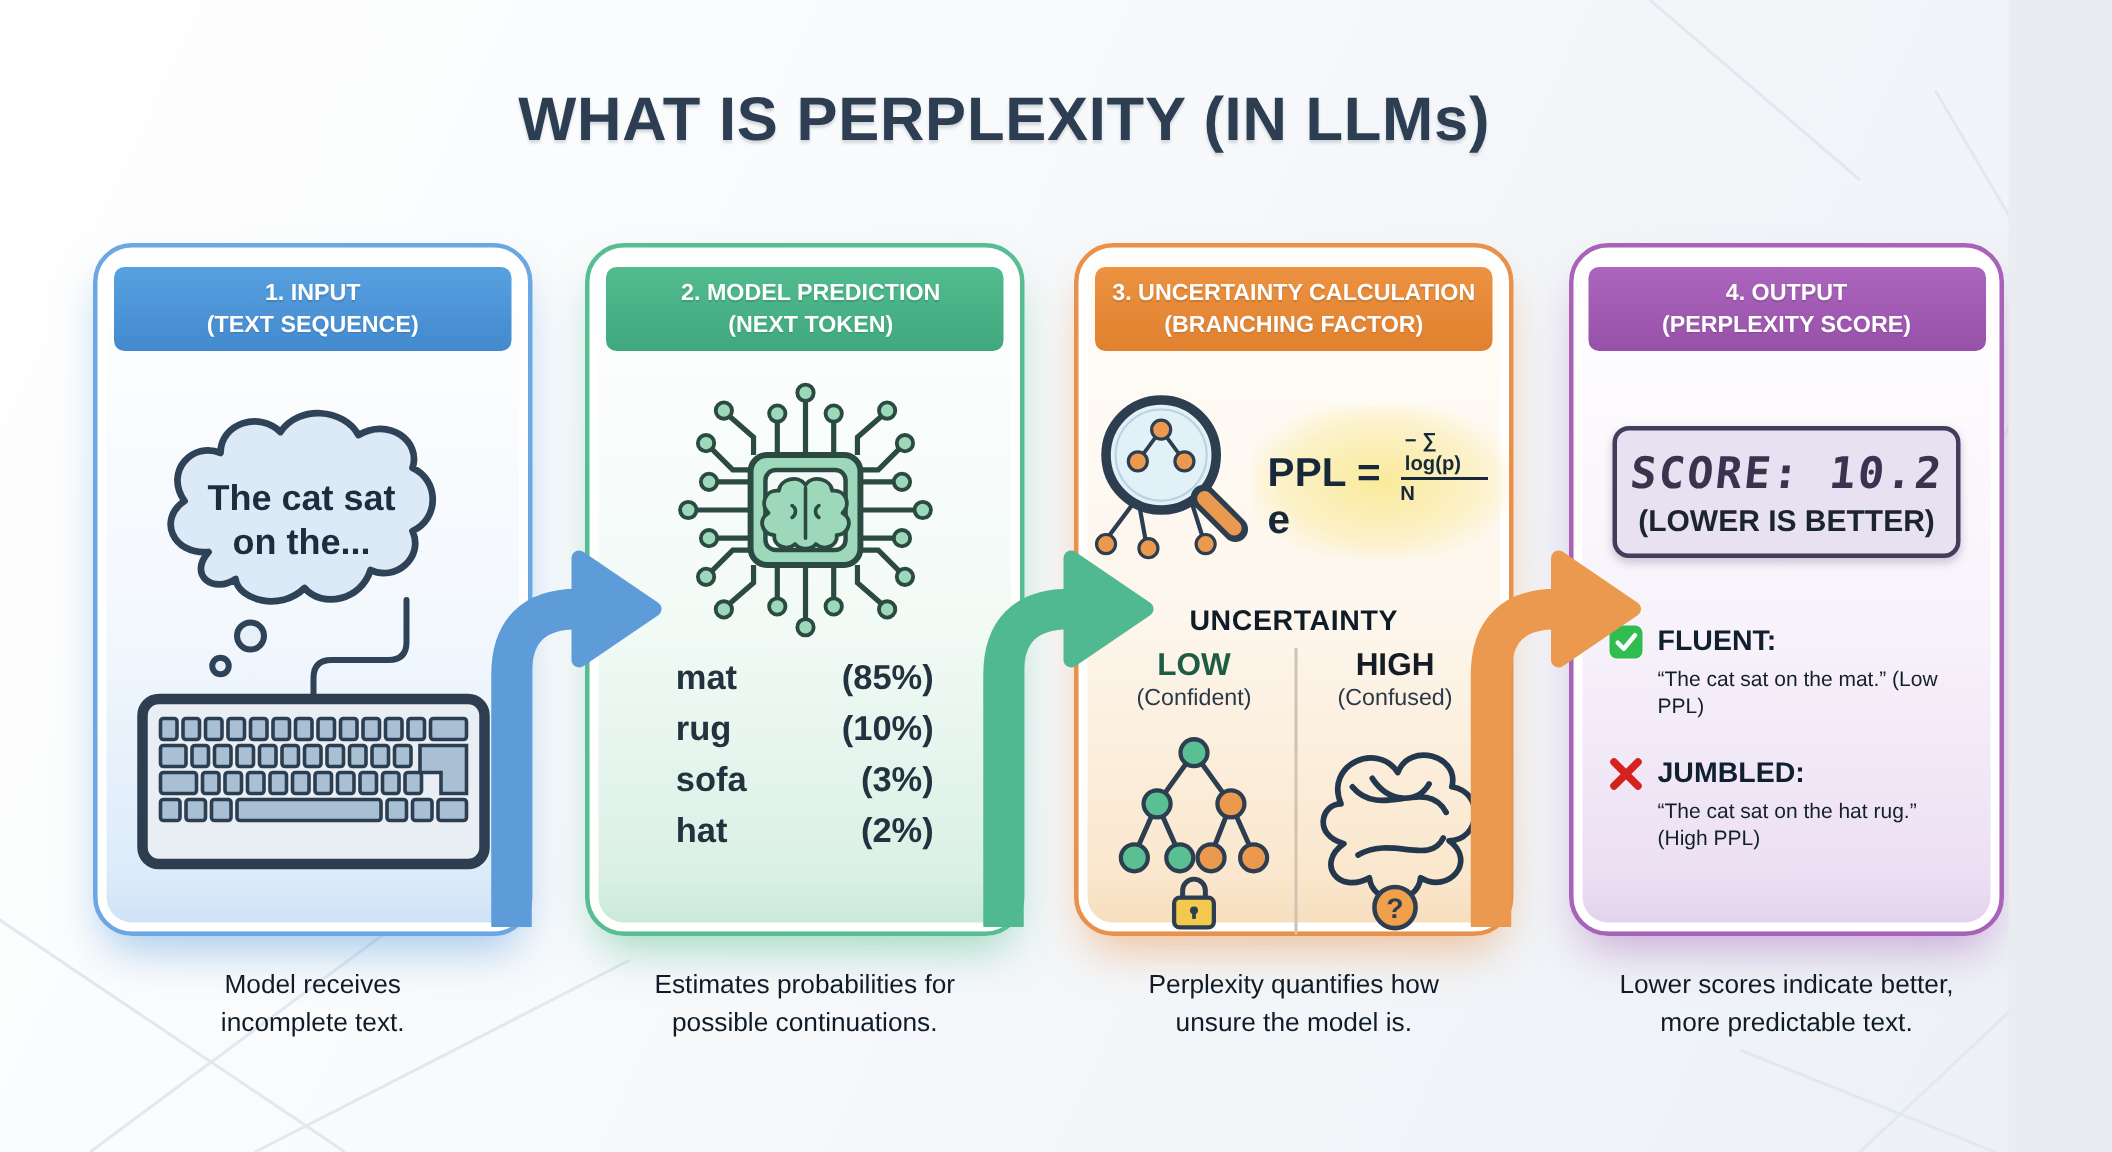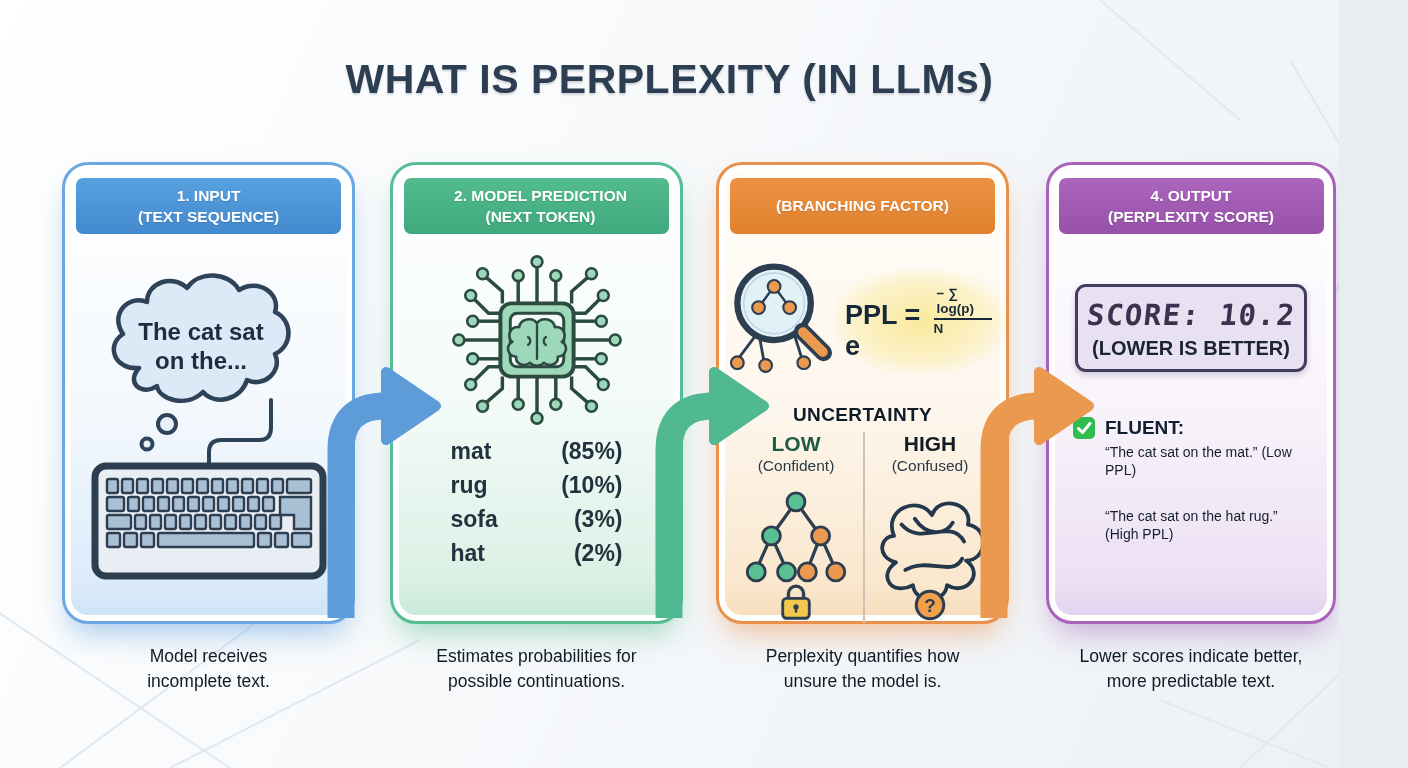--- a/index.html
+++ b/index.html
@@ -255,6 +255,7 @@
 
   <div class="card c3">
     <div class="card-header">
+      <div>3. UNCERTAINTY CALCULATION</div>
       <div>(BRANCHING FACTOR)</div>
     </div>
     <div class="card-body">

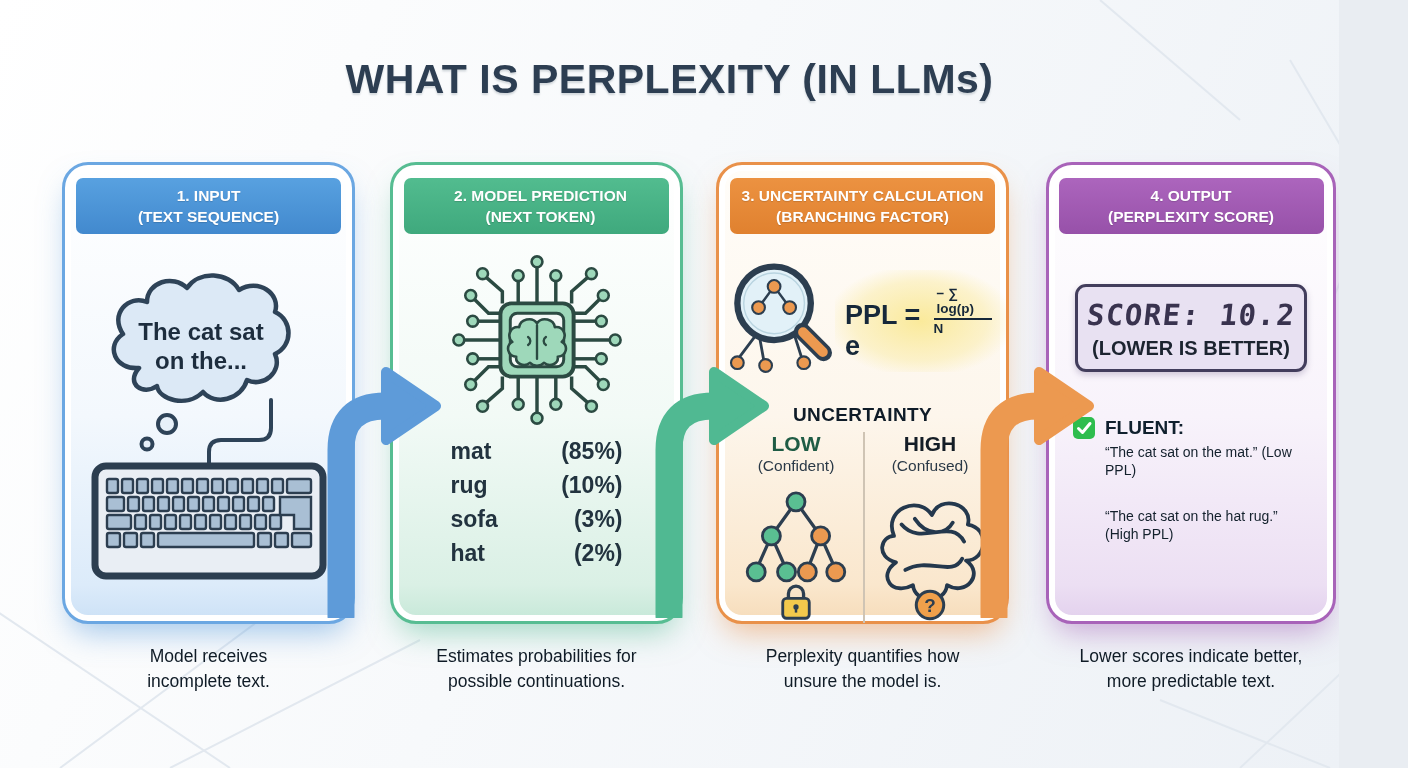--- a/index.html
+++ b/index.html
@@ -345,6 +345,12 @@
         <div class="verdict-text">“The cat sat on the mat.” (Low PPL)</div>
       </div>
       <div class="verdict">
+        <div class="verdict-head">
+          <svg width="24" height="24" viewBox="0 0 24 24">
+            <path d="M4 4 L20 20 M20 4 L4 20" stroke="#d6221c" stroke-width="5" stroke-linecap="round"></path>
+          </svg>
+          <span class="verdict-label">JUMBLED:</span>
+        </div>
         <div class="verdict-text">“The cat sat on the hat rug.” (High PPL)</div>
       </div>
     </div>

